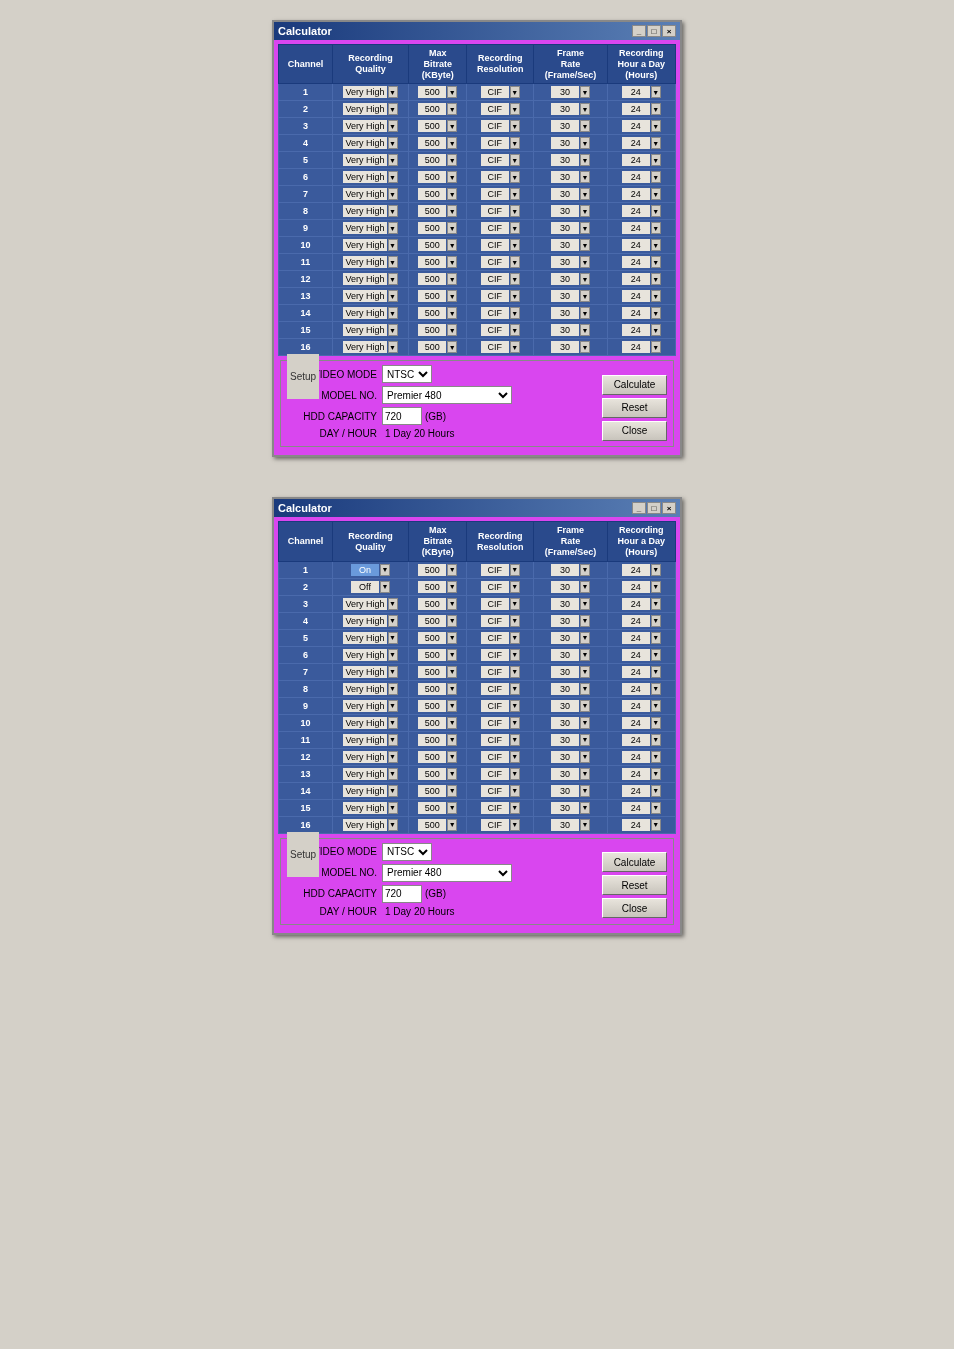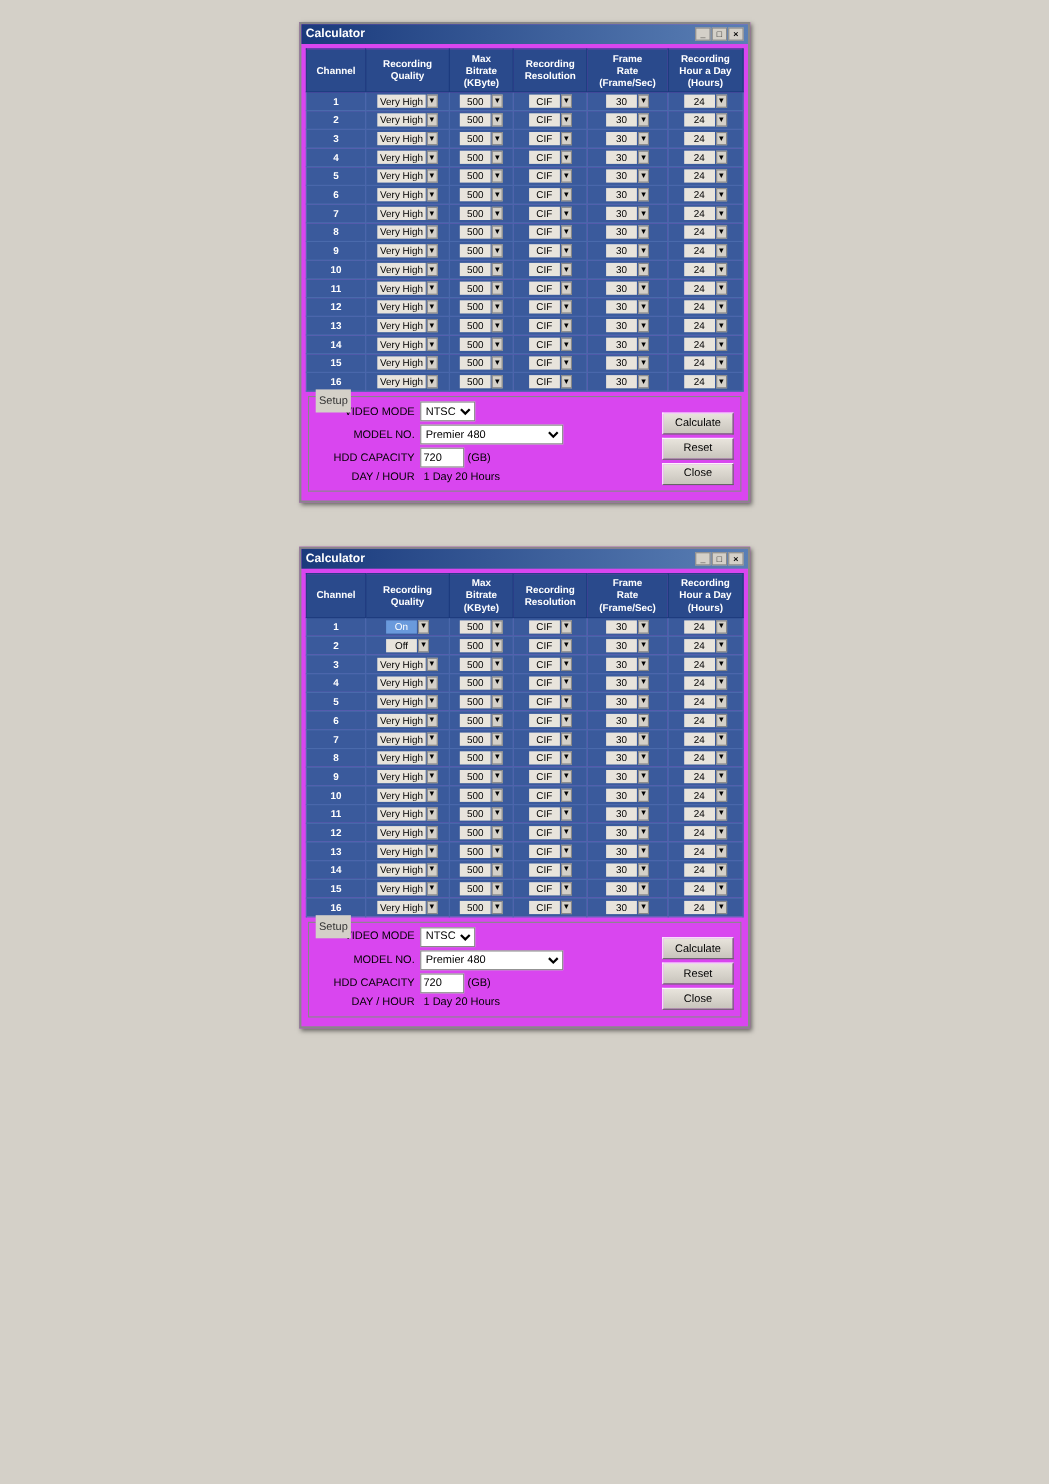--- a/index.html
+++ b/index.html
@@ -139,7 +139,7 @@
       top: -7px;
       left: 6px;
       background: #d4d0c8;
-      padding: 5px 3px;
+      padding: 17px 3px;
       font-size: 10px;
       color: #333;
     }

